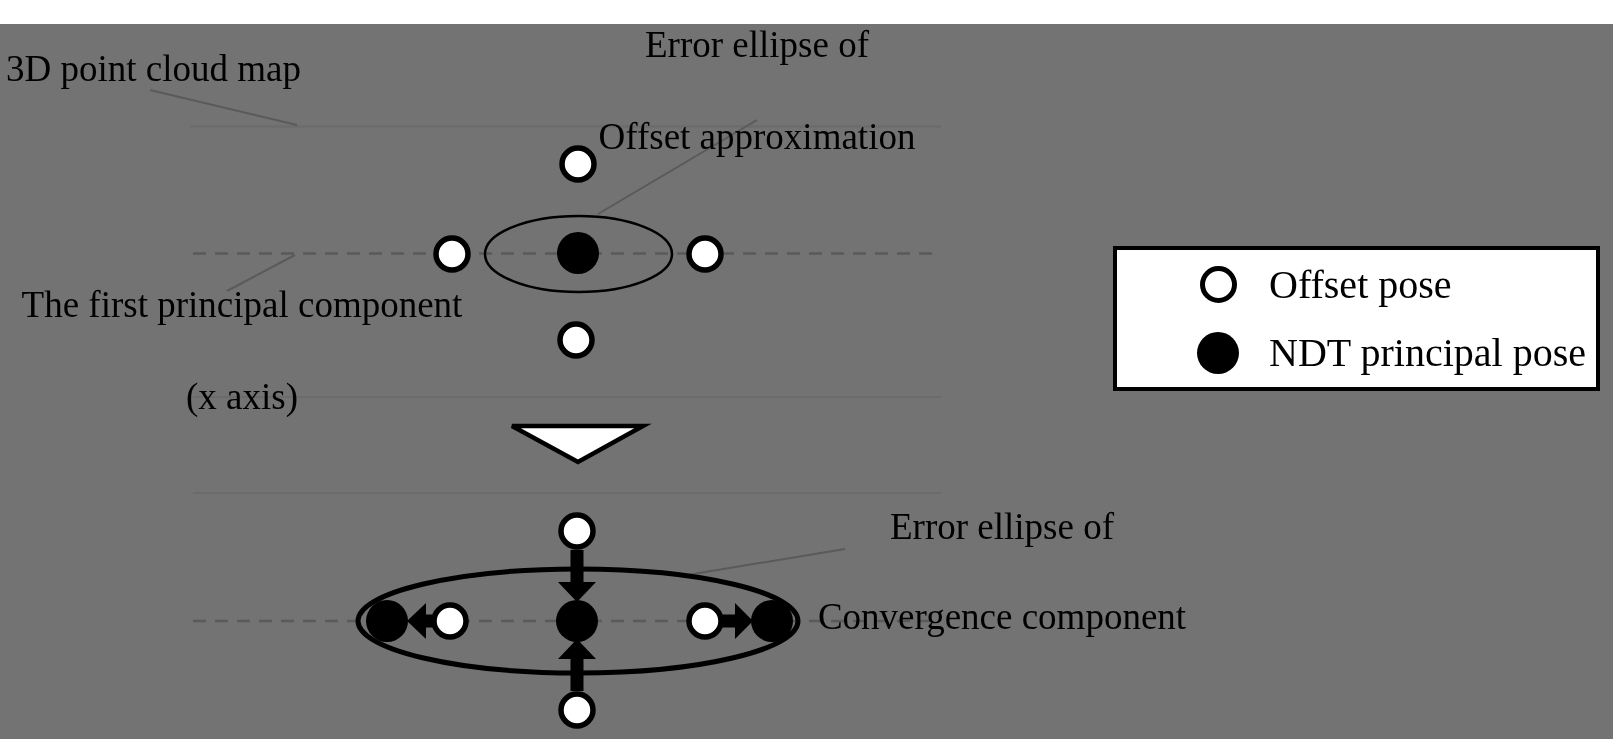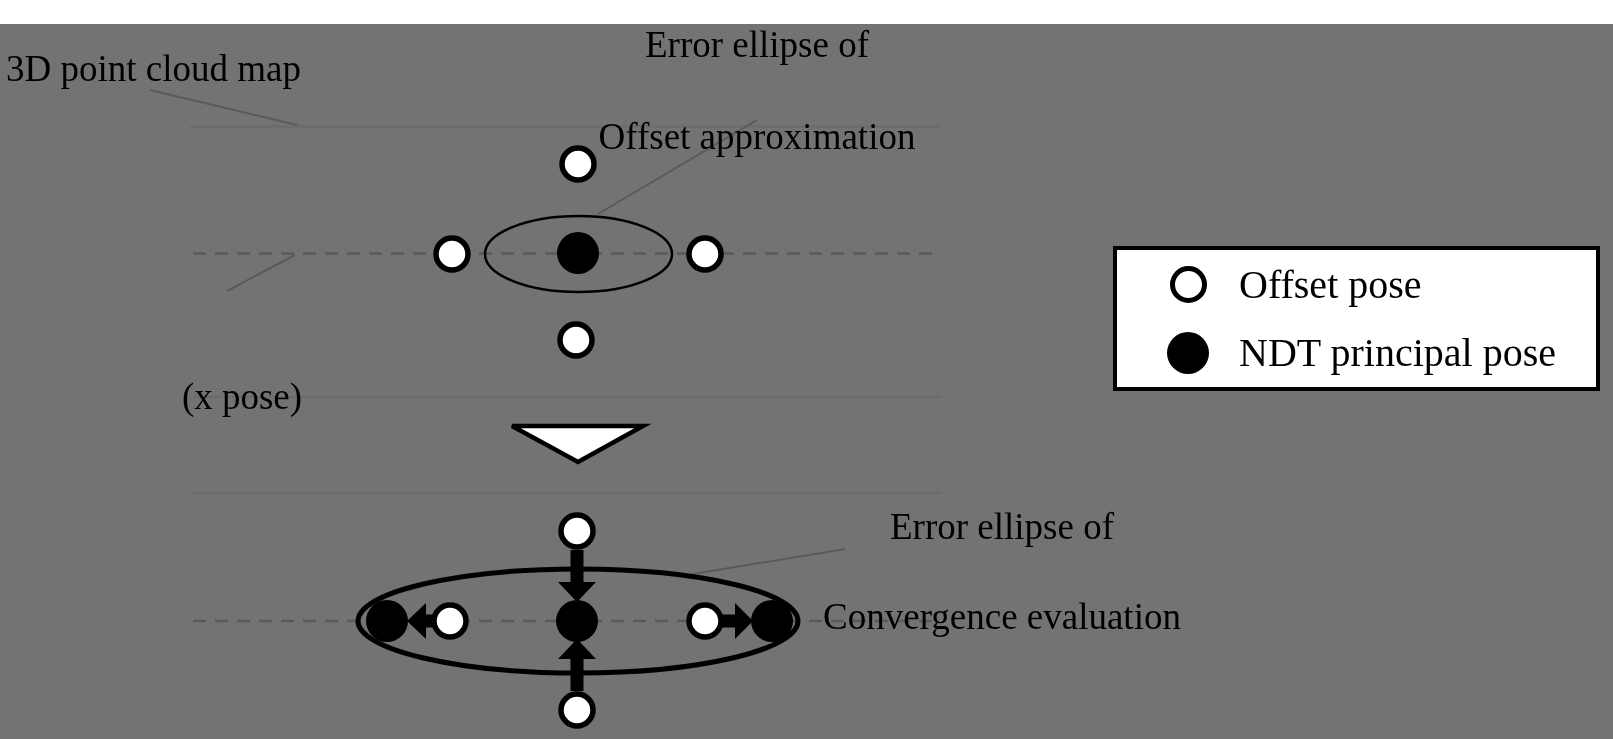--- a/index.html
+++ b/index.html
@@ -143,7 +143,7 @@
   <div class="fig-label centered" style="left:527px; top:-2px; width:460px;"><span>Error ellipse of</span><br>
     <span>Offset approximation</span></div>
 
-  <div class="fig-label centered" style="left:2px; top:258px; width:480px;"><br>
+  <div class="fig-label centered" style="left:2px; top:258px; width:480px;"><span>The first principal component</span><br>
     <span>(x pose)</span></div>
 
   <div class="fig-label centered" style="left:772px; top:480px; width:460px; line-height:45px;"><span>Error ellipse of</span><br>

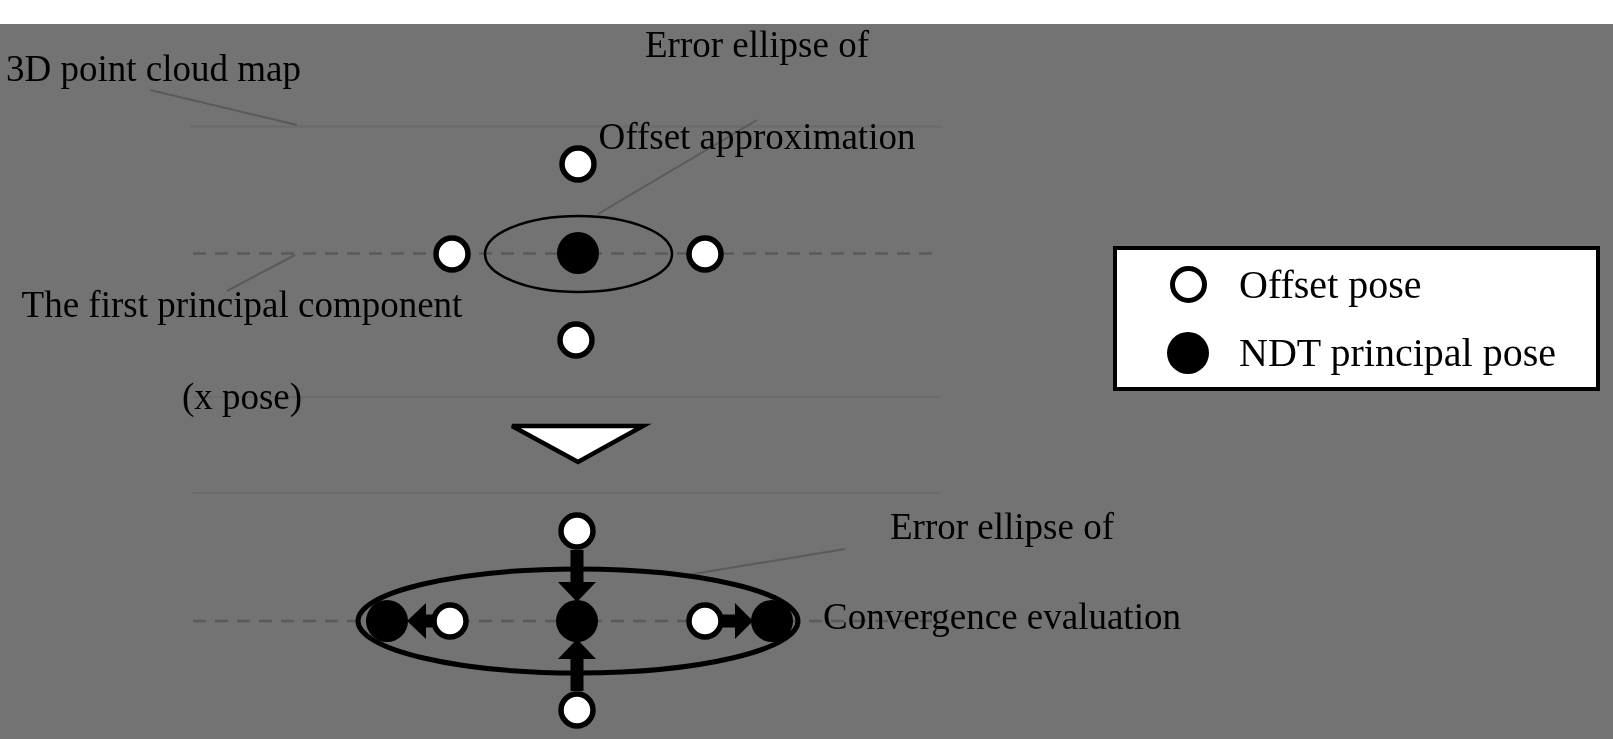--- a/index.html
+++ b/index.html
@@ -48,7 +48,7 @@
     flex-direction: column;
     justify-content: center;
     gap: 26px;
-    padding-left: 50px;
+    padding-left: 80px;
   }
   .legend-row {
     display: flex;

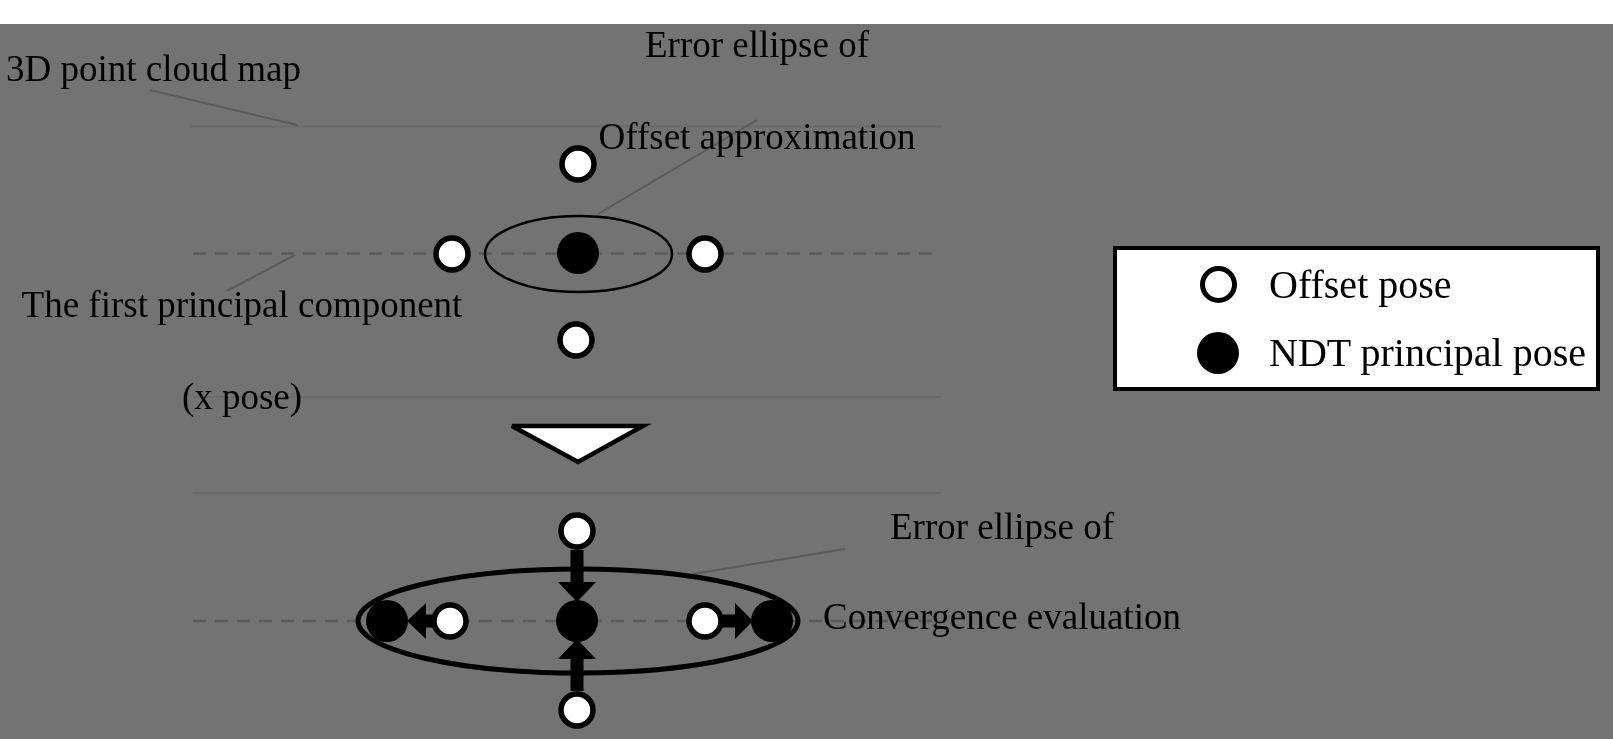--- a/index.html
+++ b/index.html
@@ -144,7 +144,7 @@
     <span>Offset approximation</span></div>
 
   <div class="fig-label centered" style="left:2px; top:258px; width:480px;"><span>The first principal component</span><br>
-    <span>(x pose)</span></div>
+    <span>(x axis)</span></div>
 
   <div class="fig-label centered" style="left:772px; top:480px; width:460px; line-height:45px;"><span>Error ellipse of</span><br>
     <span>Convergence evaluation</span></div>

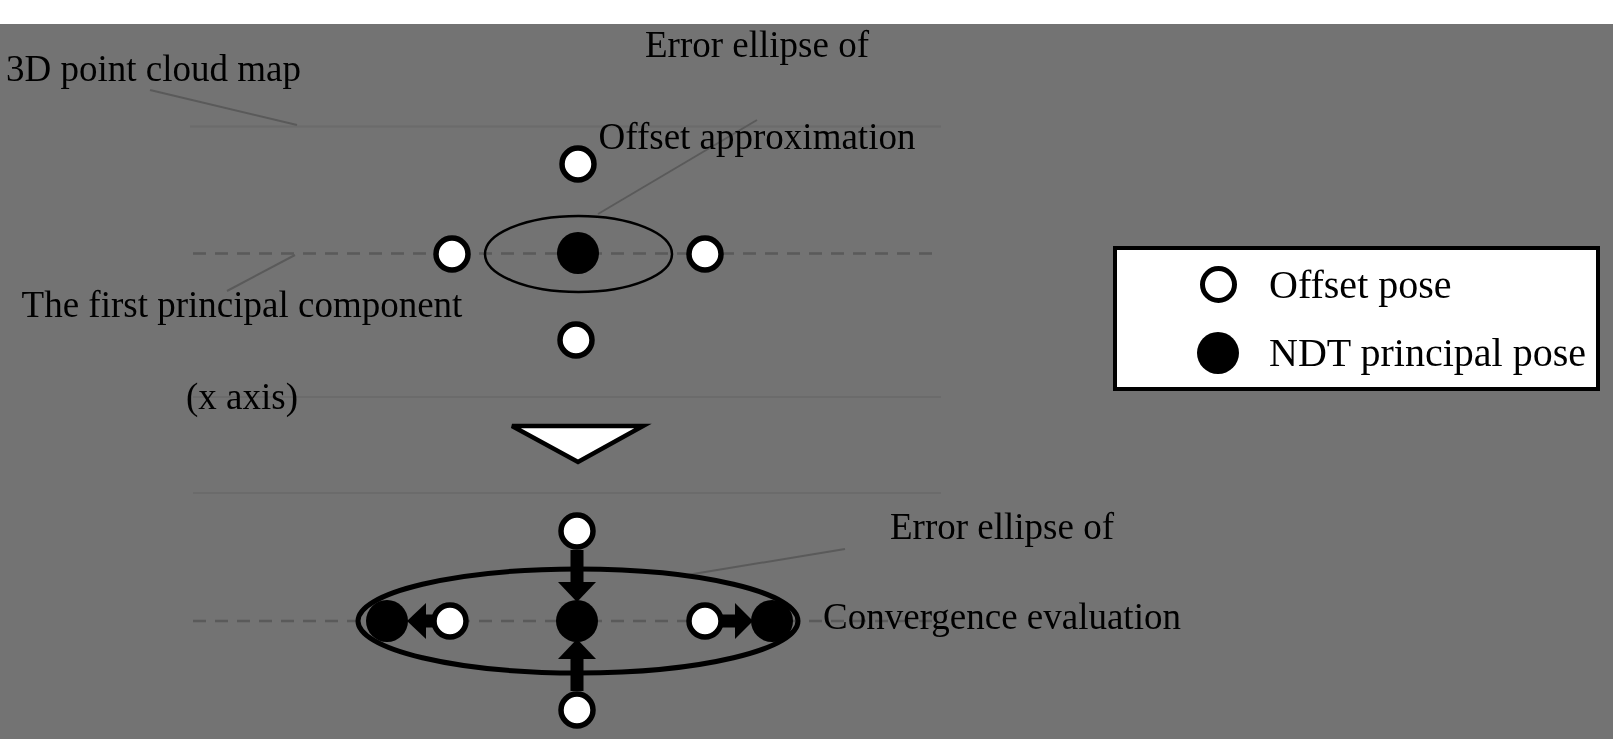--- a/index.html
+++ b/index.html
@@ -147,7 +147,7 @@
     <span>(x axis)</span></div>
 
   <div class="fig-label centered" style="left:772px; top:480px; width:460px; line-height:45px;"><span>Error ellipse of</span><br>
-    <span>Convergence evaluation</span></div>
+    <span>Convergence component</span></div>
 
   <div class="legend-box">
     <div class="legend-row">

